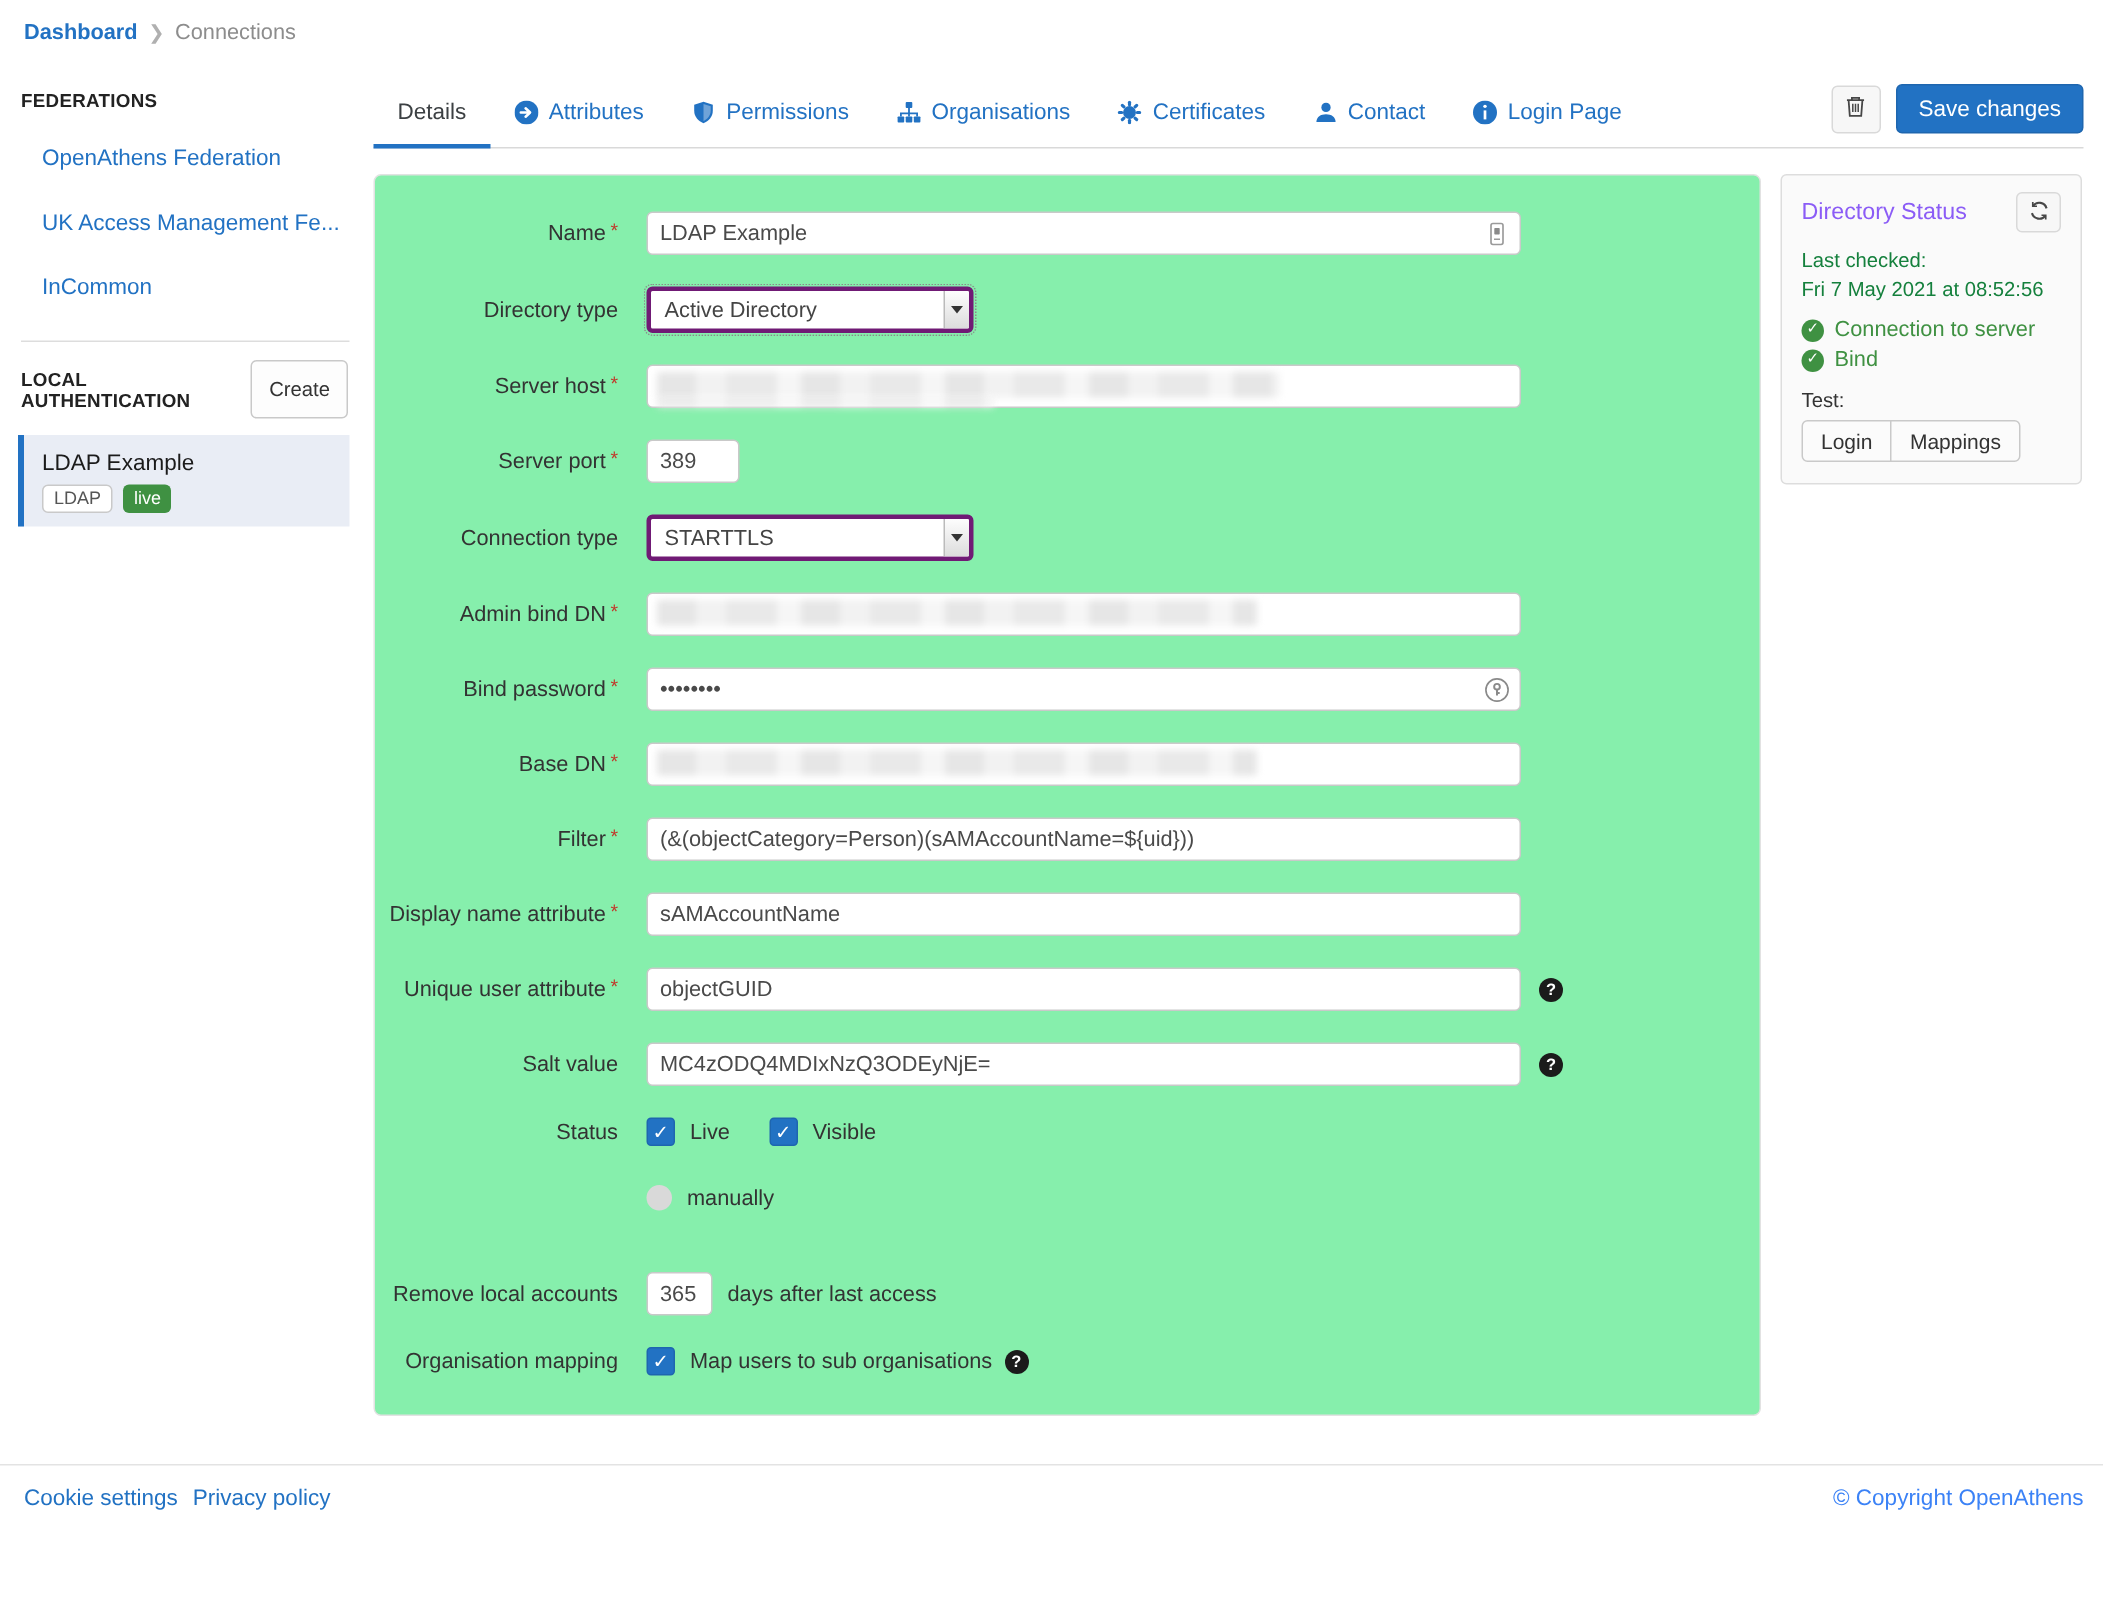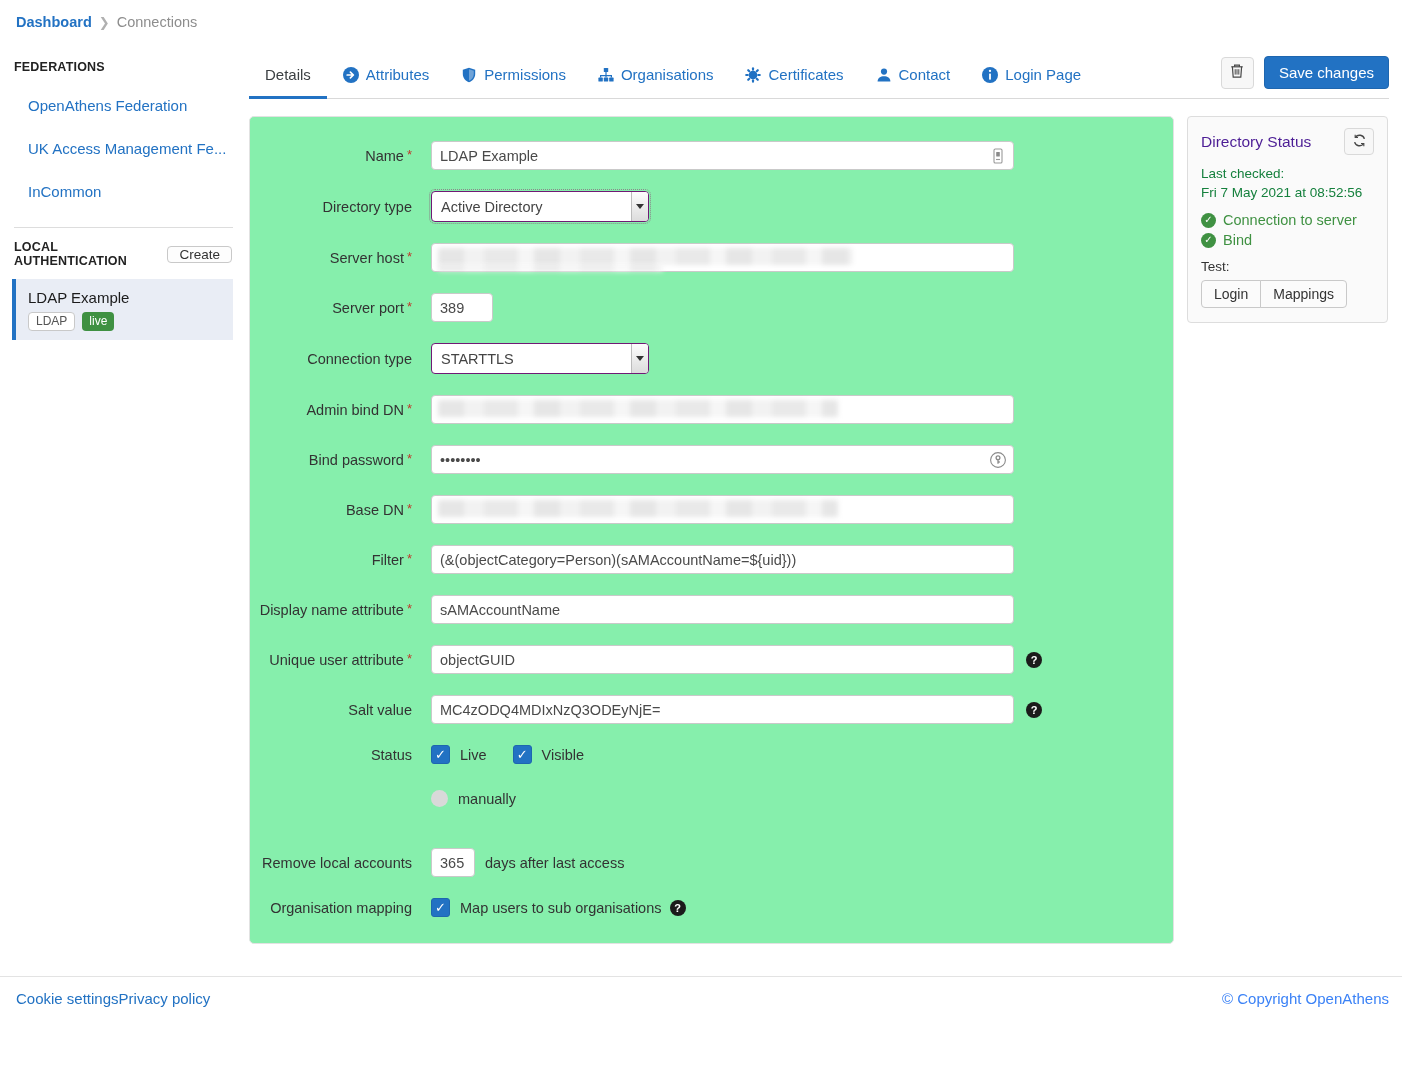--- a/index.html
+++ b/index.html
@@ -133,7 +133,7 @@
     background:#fafafa; border:1px solid #ddd; border-radius:4px; padding:11px 13px 14px 13px;
   }
   .sp-head { display:flex; align-items:center; justify-content:space-between; margin-bottom:9px; }
-  .sp-title { font-size:15.5px; color:#4c1d95; }
+  .sp-title { font-size:15.5px; color:#8b5cf6; }
   .sp-refresh { width:30px; height:27px; }
   .sp-line { font-size:13.5px; color:#15803d; line-height:19px; }
   .sp-checks { margin:8px 0 9px 0; }

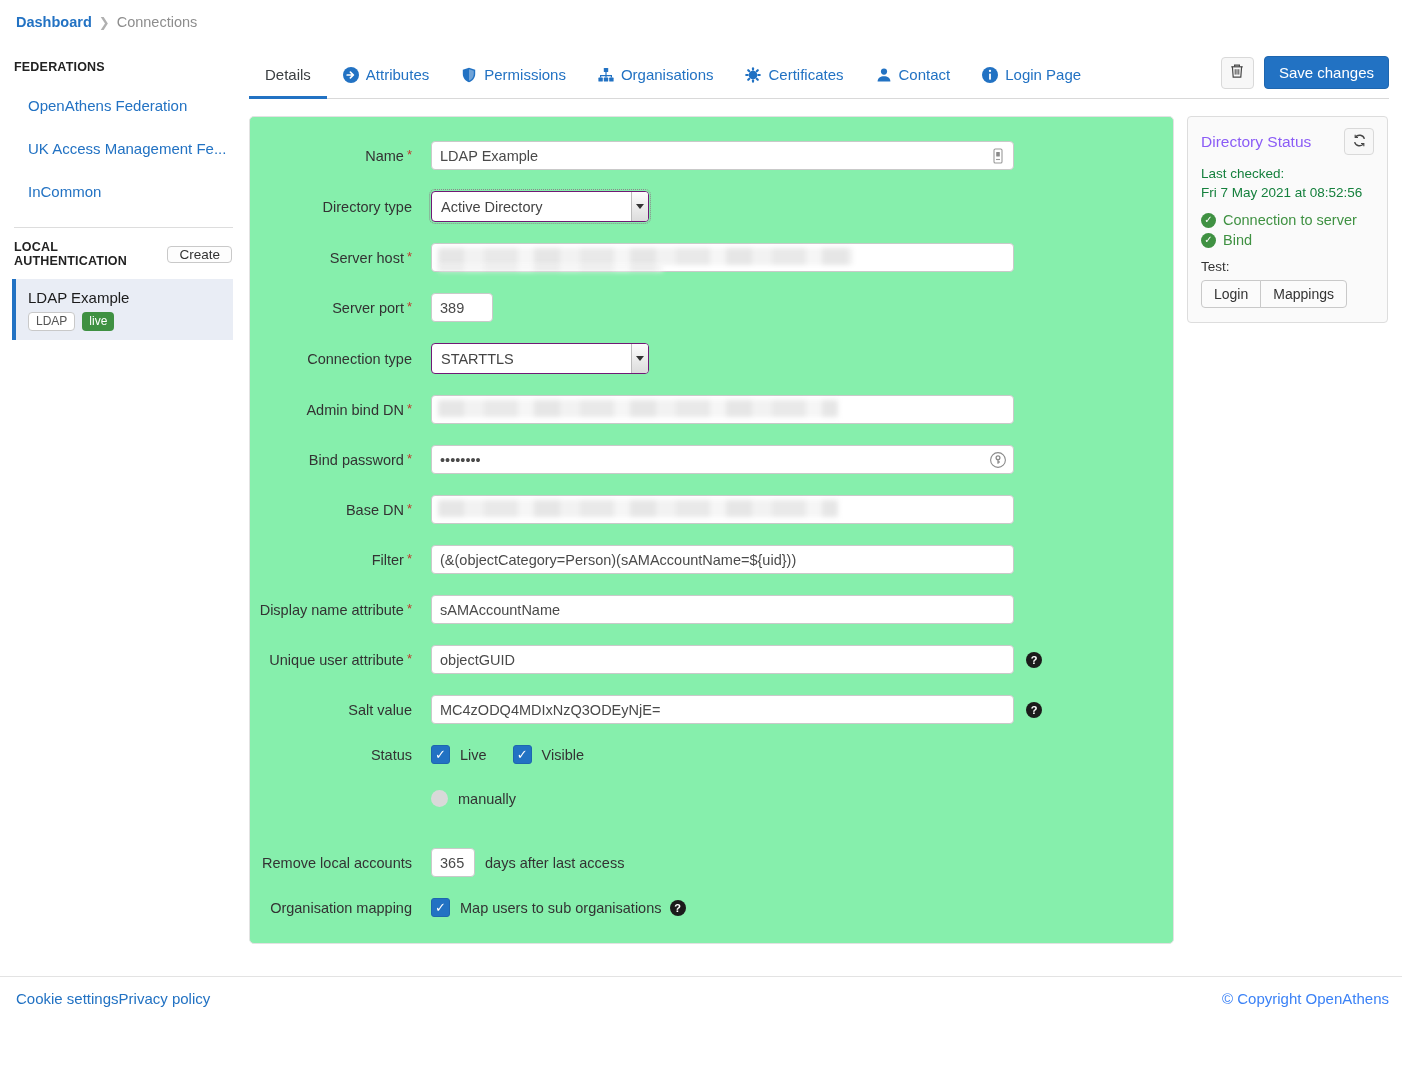--- a/index.html
+++ b/index.html
@@ -95,7 +95,7 @@
 
   
   .select {
-    width:218px; height:31px; background:#fff; border:1px solid #701a75; border-radius:4px;
+    width:218px; height:31px; background:#fff; border:3px solid #701a75; border-radius:4px;
     display:flex; align-items:stretch; cursor:pointer; overflow:hidden;
   }
   .select.focus-ring { outline:1px dotted #8a8a8a; outline-offset:1px; }

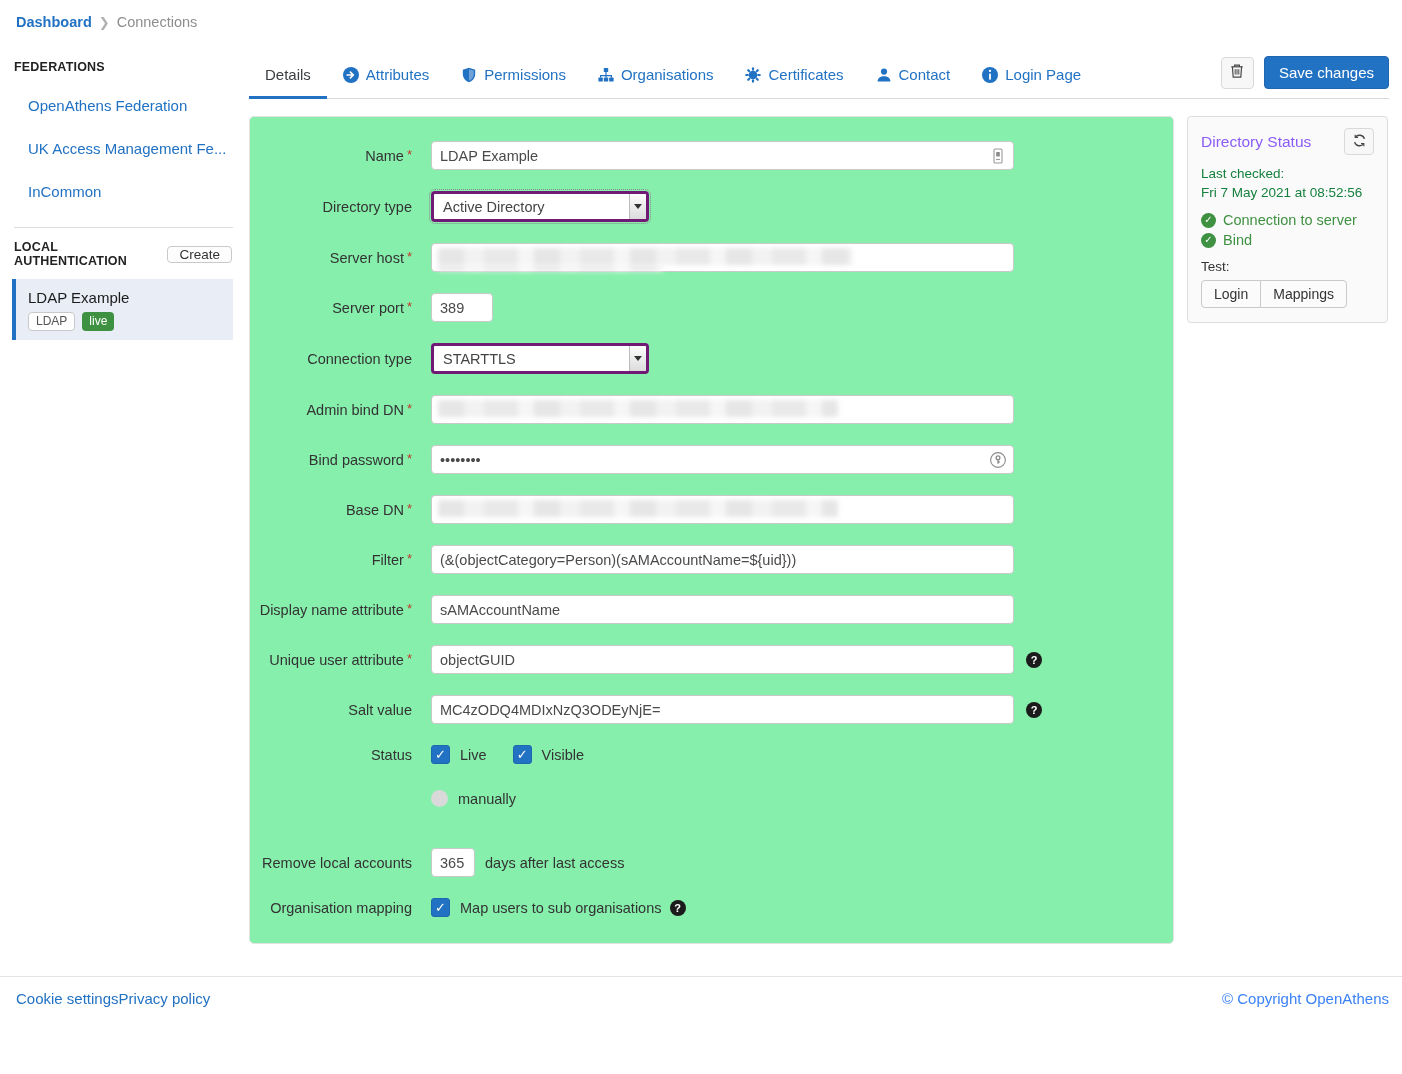--- a/index.html
+++ b/index.html
@@ -29,7 +29,7 @@
   .local-auth-row { display:flex; align-items:center; justify-content:space-between; padding-right:4px; margin-bottom:11px; }
   .btn-light {
     font-family:inherit; font-size:13.5px; color:#333; background:#fdfdfd;
-    border:1px solid #c9c9c9; border-radius:4px; padding:0 11px; cursor:pointer;
+    border:1px solid #c9c9c9; border-radius:4px; padding:11px 11px; cursor:pointer;
   }
   .conn-item {
     margin-left:-2px; border-left:4px solid #2272c3; background:#e9edf5;

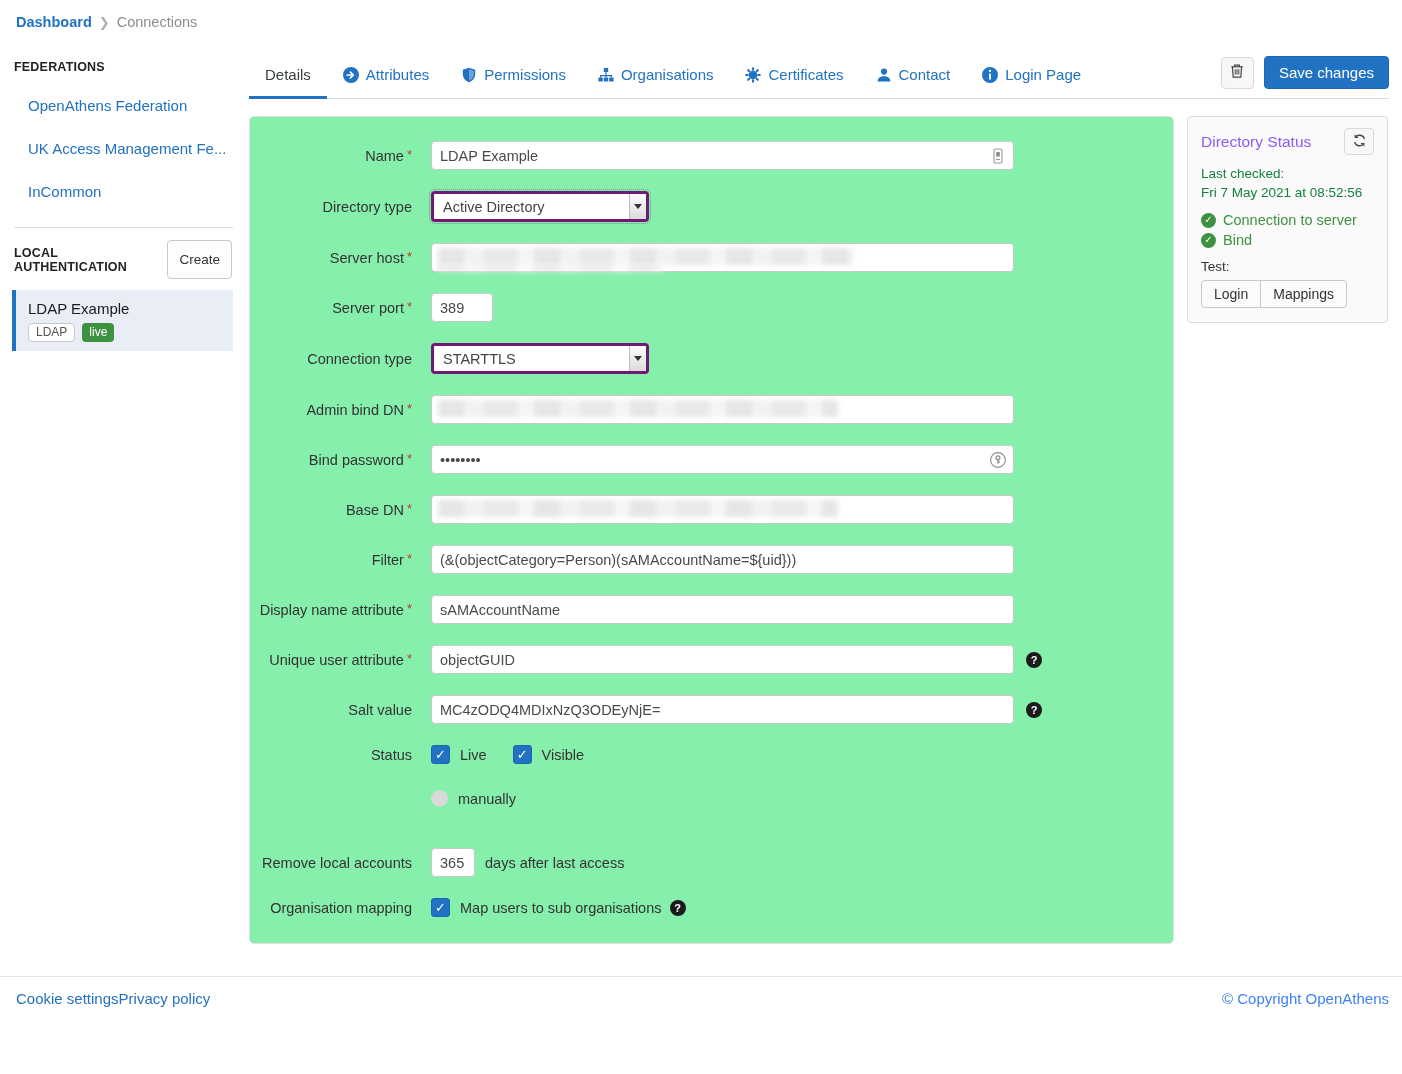--- a/index.html
+++ b/index.html
@@ -153,7 +153,7 @@
     margin-top:32px; border-top:1px solid #e3e3e3; padding:13px 13px 13px 16px;
     display:flex; align-items:center; justify-content:space-between;
   }
-  .footer-links { display:flex; gap:0; }
+  .footer-links { display:flex; gap:10px; }
   .footer-links a { color:#2272c3; font-size:15px; cursor:pointer; }
   .copyright { font-size:15px; color:#3b82f6; }
 </style>

